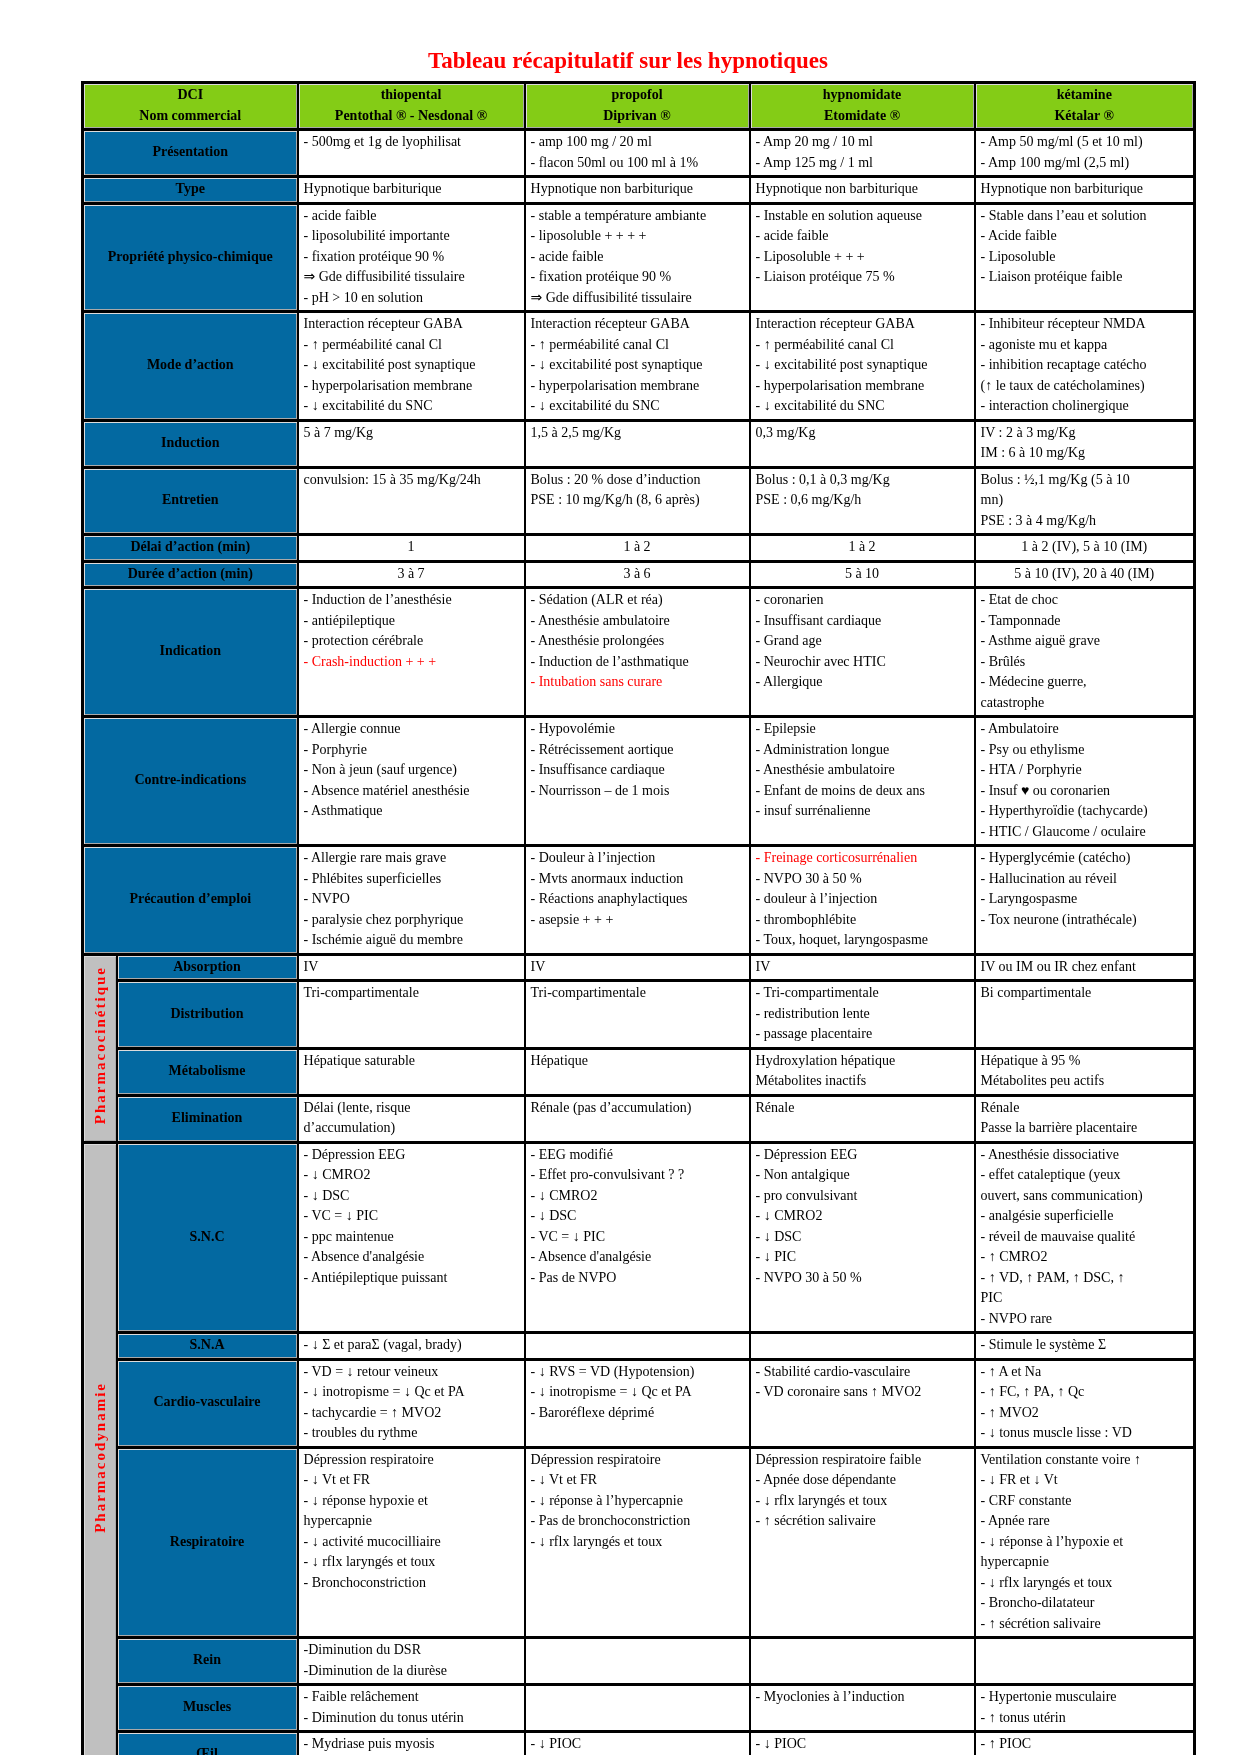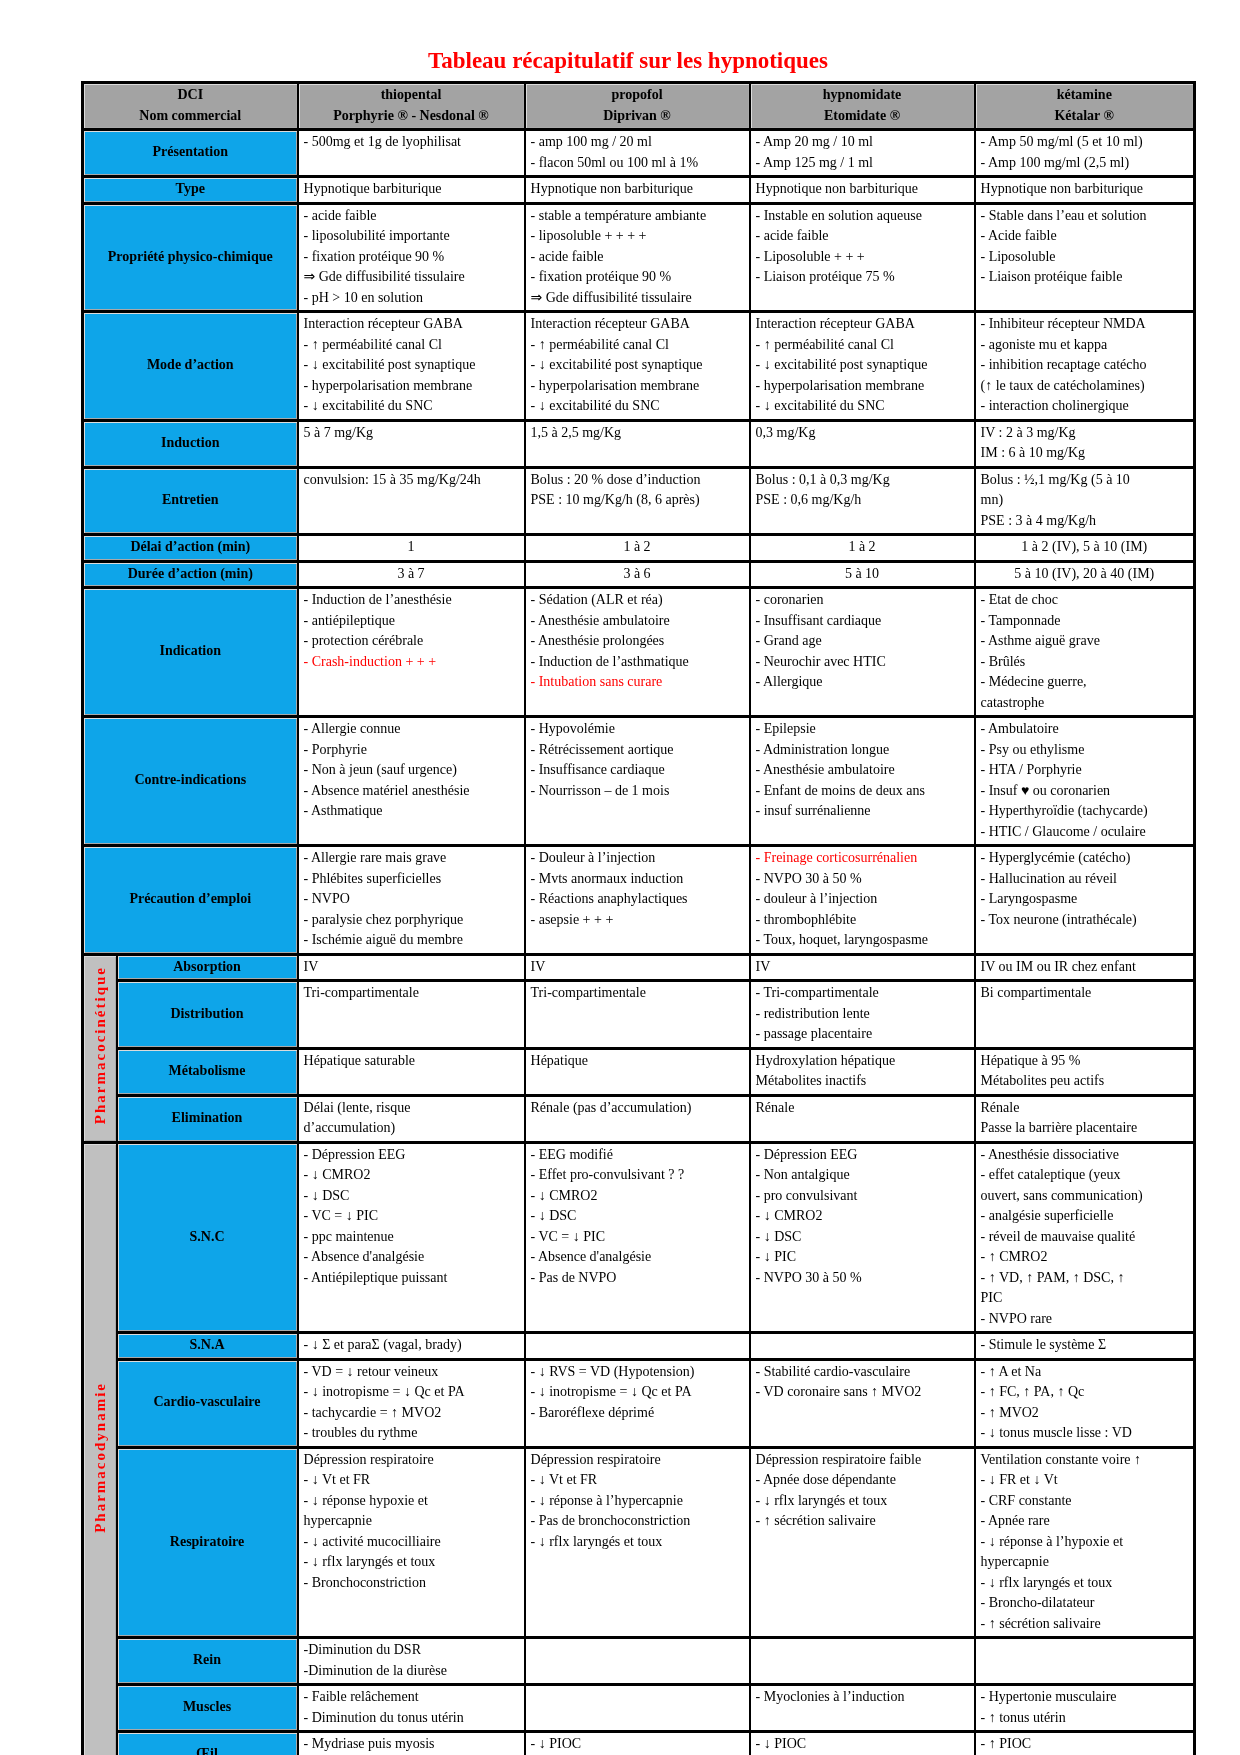--- a/index.html
+++ b/index.html
@@ -42,7 +42,7 @@
   .block { display:block; }
   .red { color:#ff0000; font-weight:normal; }
   .center { text-align:center; }
-  .hdr { background:#a3a3a3; font-weight:bold; text-align:center; vertical-align:middle;
+  .hdr { background:#84cc16; font-weight:bold; text-align:center; vertical-align:middle;
          box-shadow: inset 1px 1px 0 #dcdcdc, inset -1px -1px 0 #a9a9a9; }
   tr.thin td { height:23px; }
 </style>

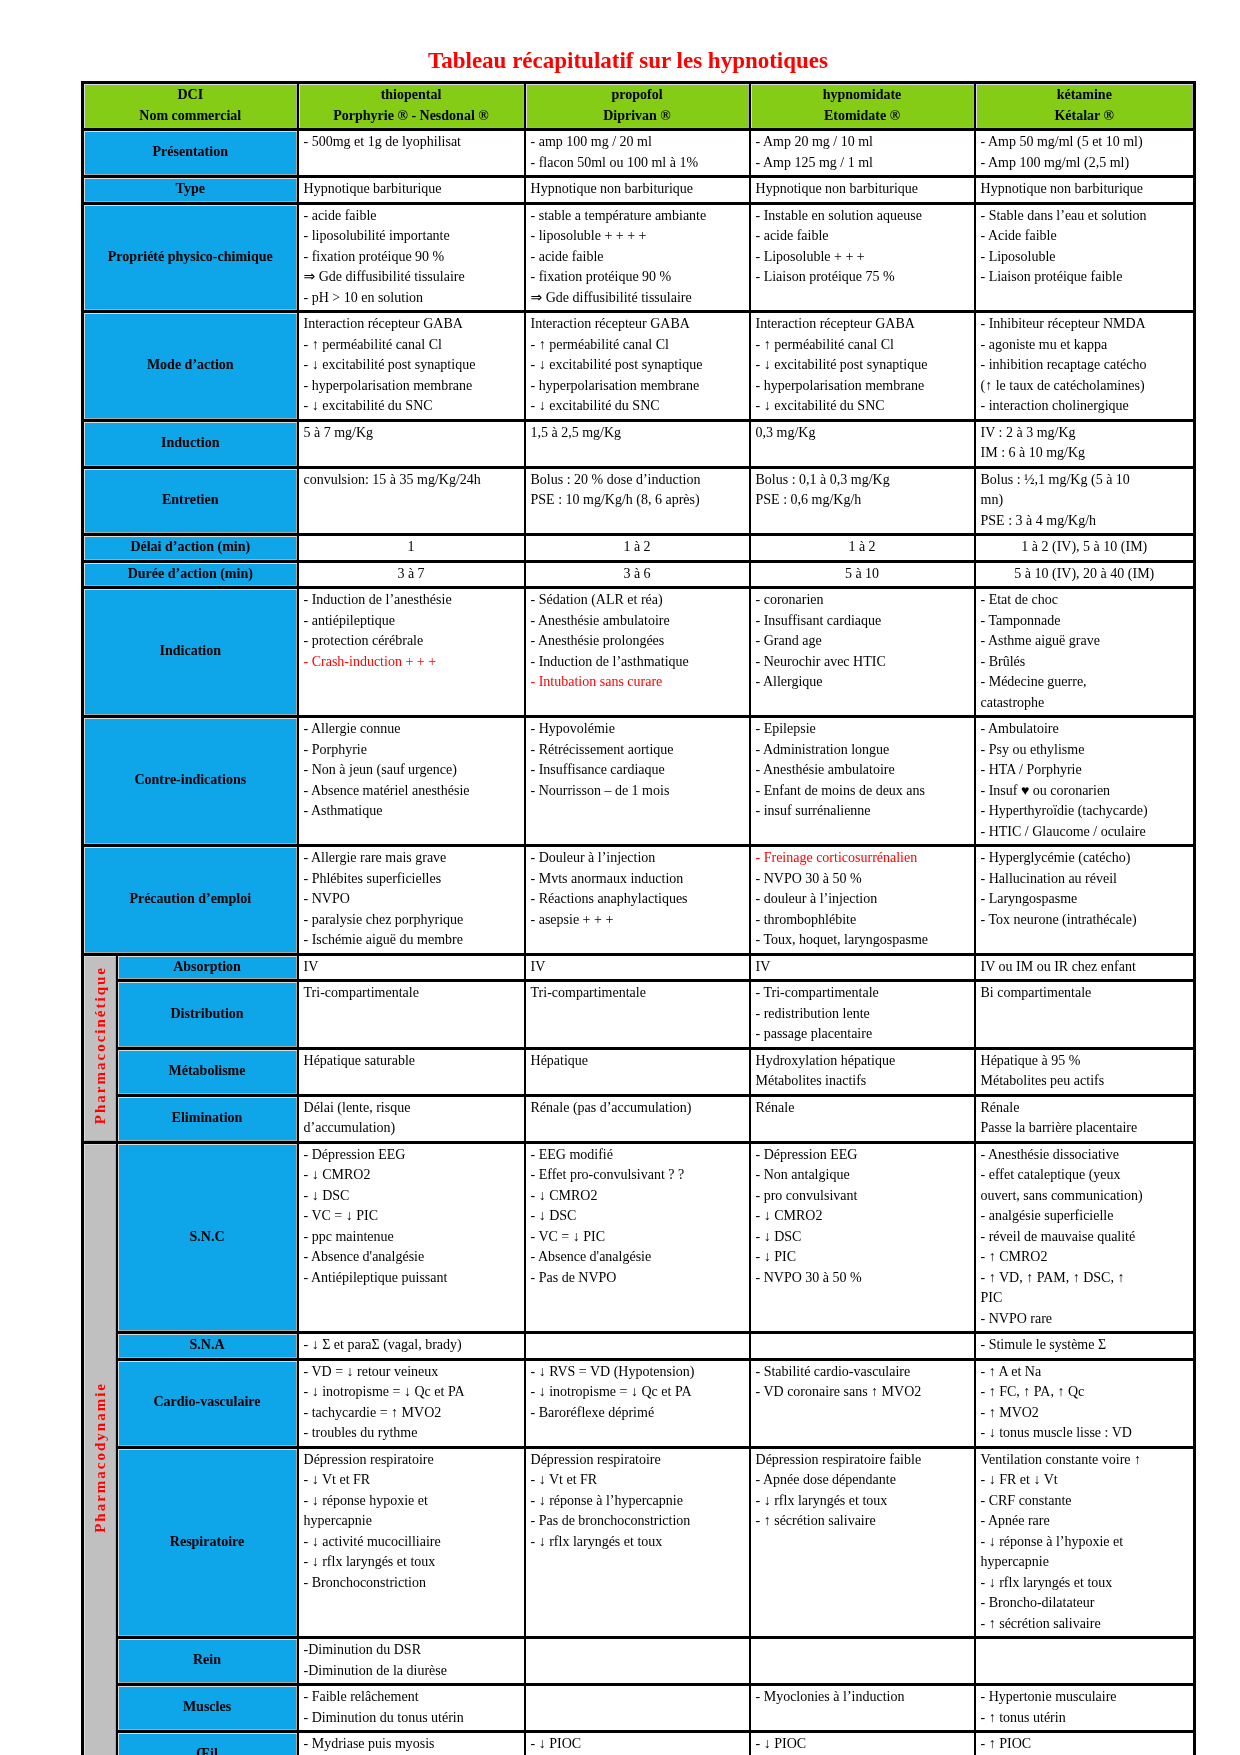--- a/index.html
+++ b/index.html
@@ -69,7 +69,7 @@
 Nom commercial</th>
       <th class="hdr">
         <span class="block">thiopental</span>
-        <span class="block">Porphyrie ® - Nesdonal ®</span>
+        <span class="block">Pentothal ® - Nesdonal ®</span>
       </th>
       <th class="hdr">
         <span class="block">propofol</span>

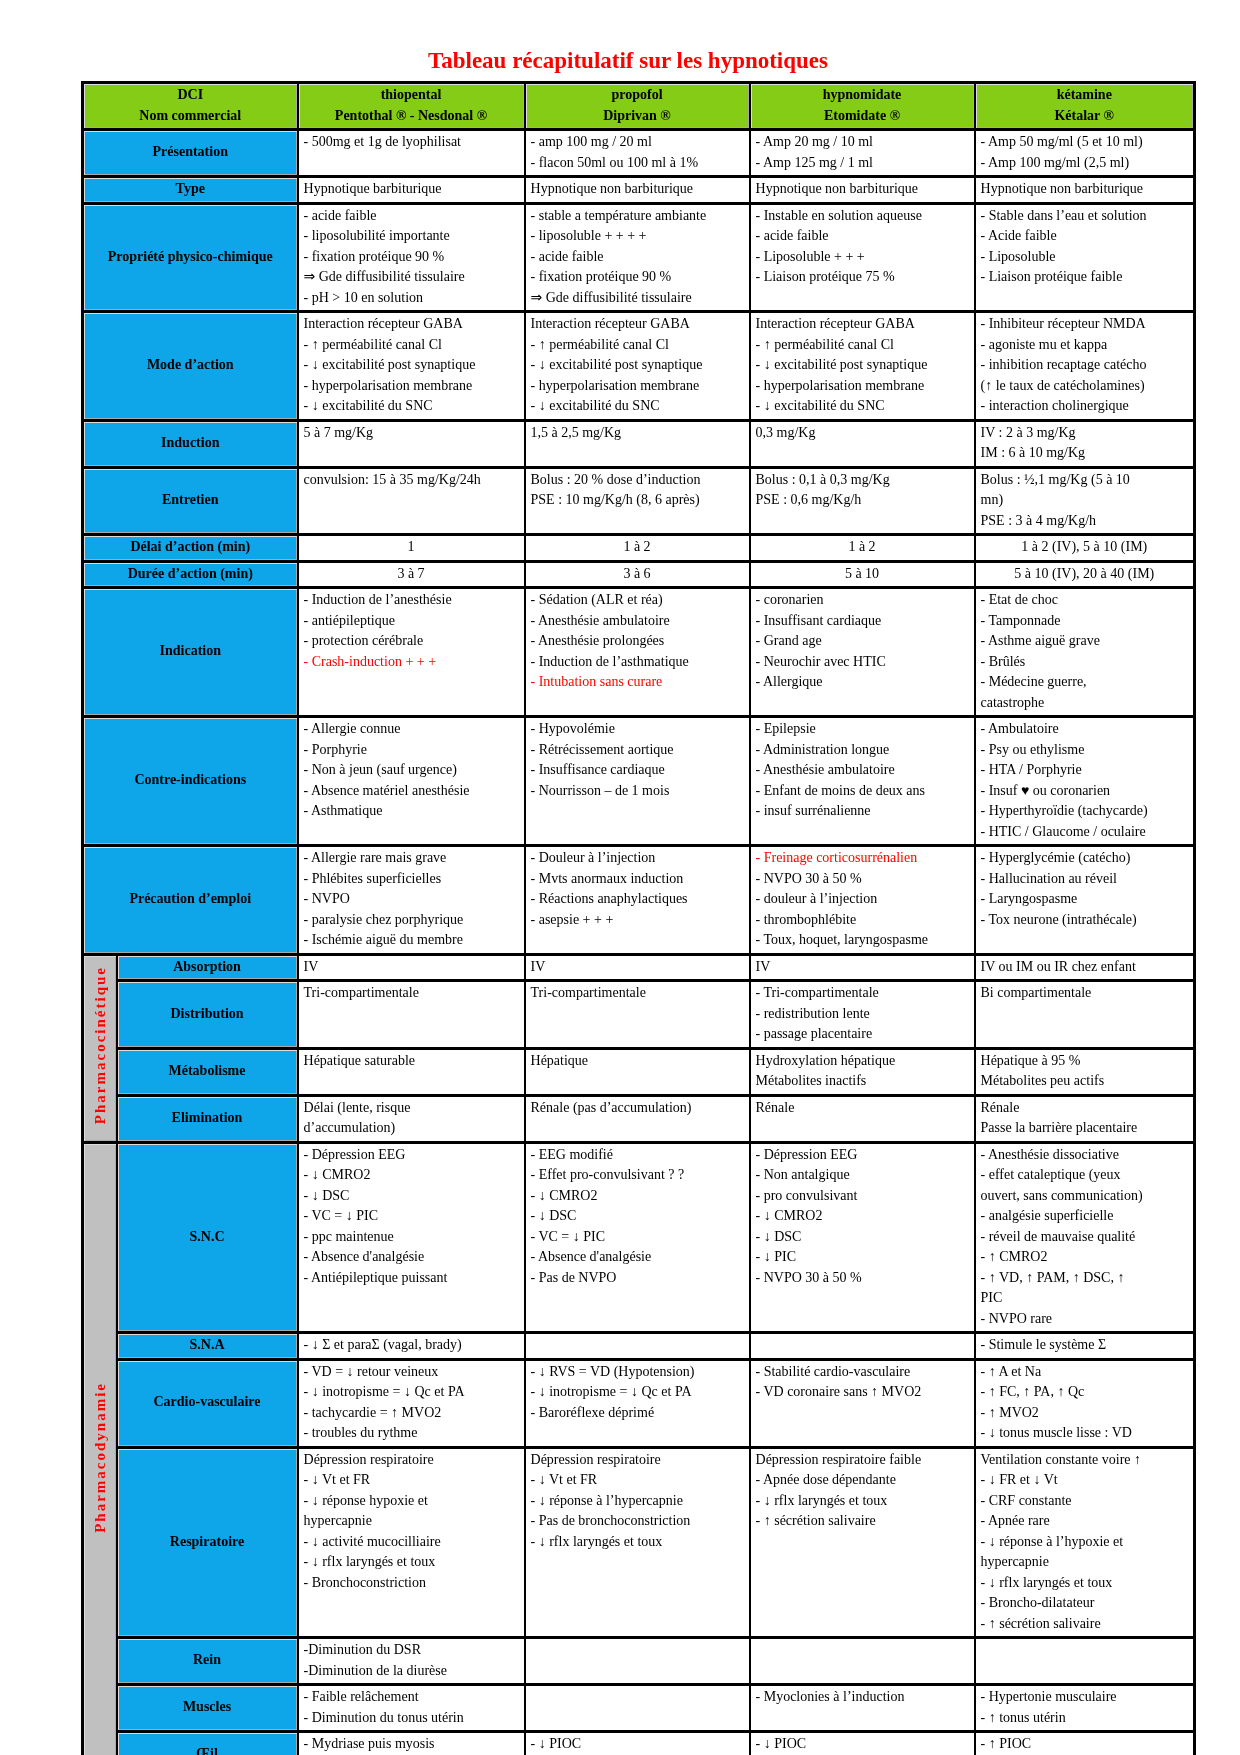--- a/index.html
+++ b/index.html
@@ -26,7 +26,7 @@
     overflow:hidden;
   }
   .lbl {
-    background:#0ea5e9; font-weight:bold; text-align:center; vertical-align:middle;
+    background:#0369a1; font-weight:bold; text-align:center; vertical-align:middle;
     box-shadow: inset 1px 1px 0 #dcdcdc, inset -1px -1px 0 #a9a9a9;
   }
   .vcell {

